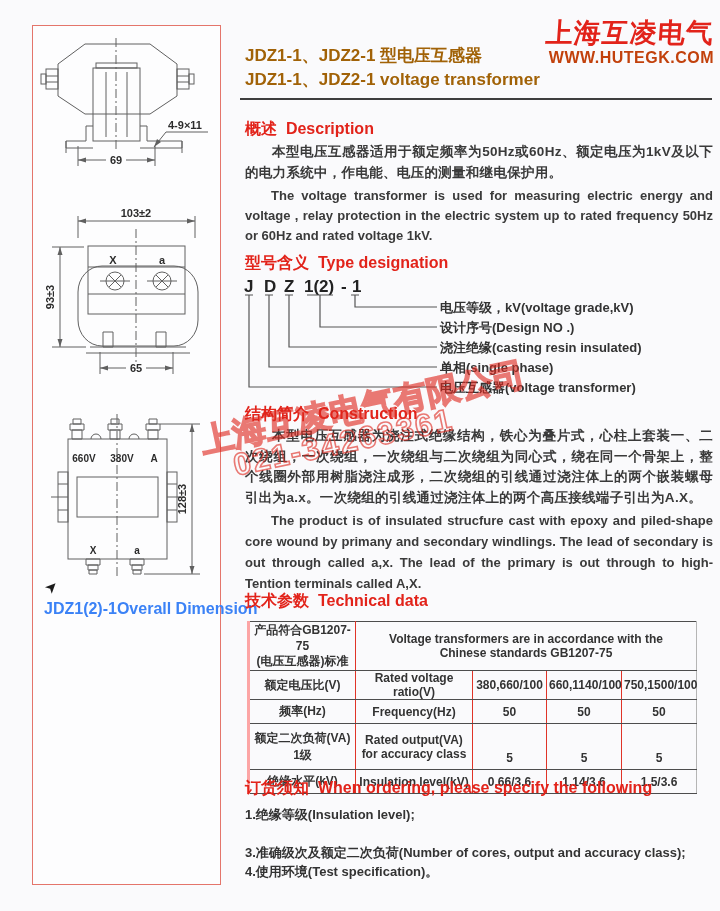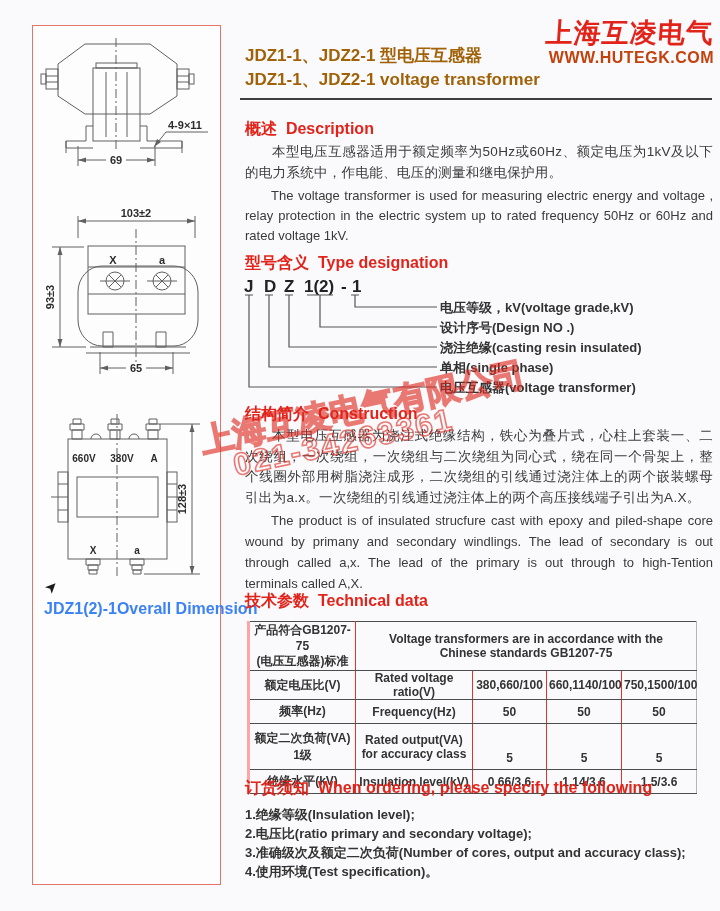--- a/index.html
+++ b/index.html
@@ -27,7 +27,7 @@
             font-size:16px;letter-spacing:.5px;white-space:nowrap;}
   .divider{position:absolute;left:0;top:98px;width:472px;height:2px;background:#3e3e3e;}
   .heading{position:absolute;left:5px;color:#e2231a;font-weight:bold;font-size:16px;white-space:nowrap;}
-  .para{position:absolute;left:5px;width:468px;font-weight:normal;color:#3a3a3a;
+  .para{position:absolute;left:5px;width:468px;font-weight:bold;color:#3a3a3a;
         text-align:justify;text-indent:2em;margin:0;}
   .para.zh{font-size:13.5px;line-height:21px;letter-spacing:.3px;}
   .para.en{font-size:13px;line-height:20px;}

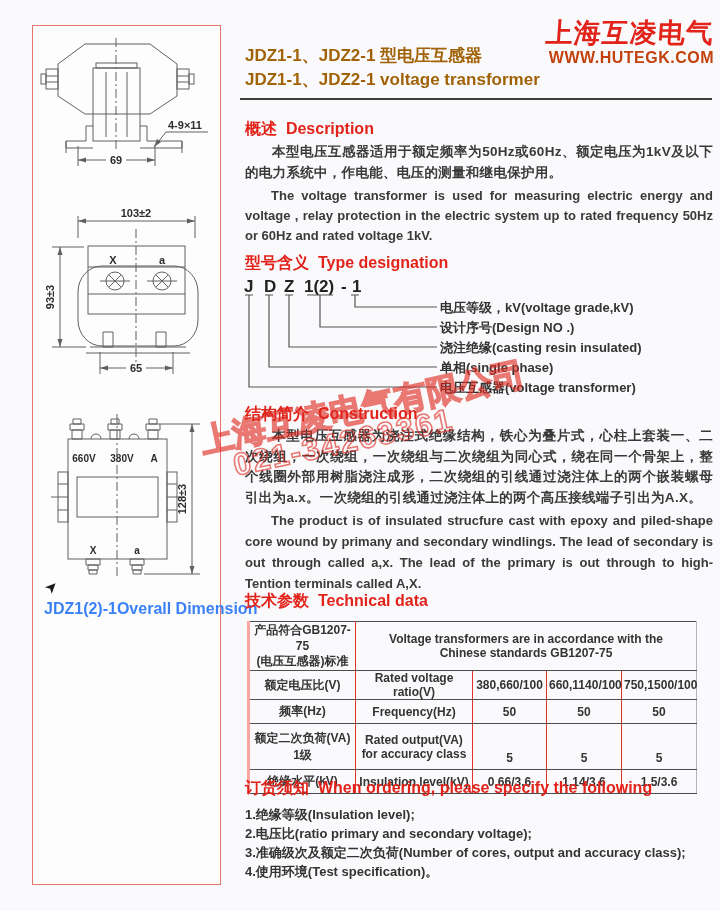--- a/index.html
+++ b/index.html
@@ -294,7 +294,6 @@
       <span>订货须知</span>&nbsp;
       <span>When ordering, please specify the following</span></div>
     <div class="order-item" style="top:806px;">1.绝缘等级(Insulation level);</div>
-    <div class="order-item" style="top:825px;">2.电压比(ratio primary and secondary voltage);</div>
     <div class="order-item" style="top:844px;">3.准确级次及额定二次负荷(Number of cores, output and accuracy class);</div>
     <div class="order-item" style="top:863px;">4.使用环境(Test specification)。</div>
   </div>

